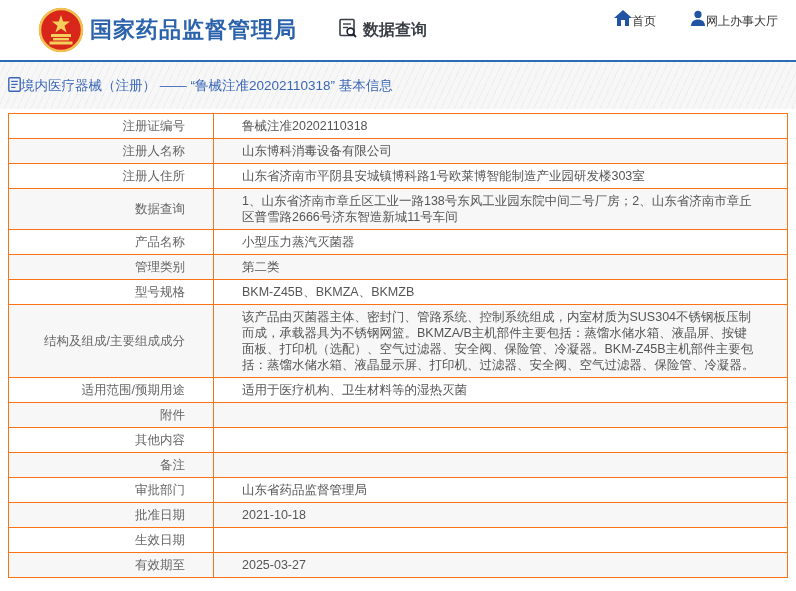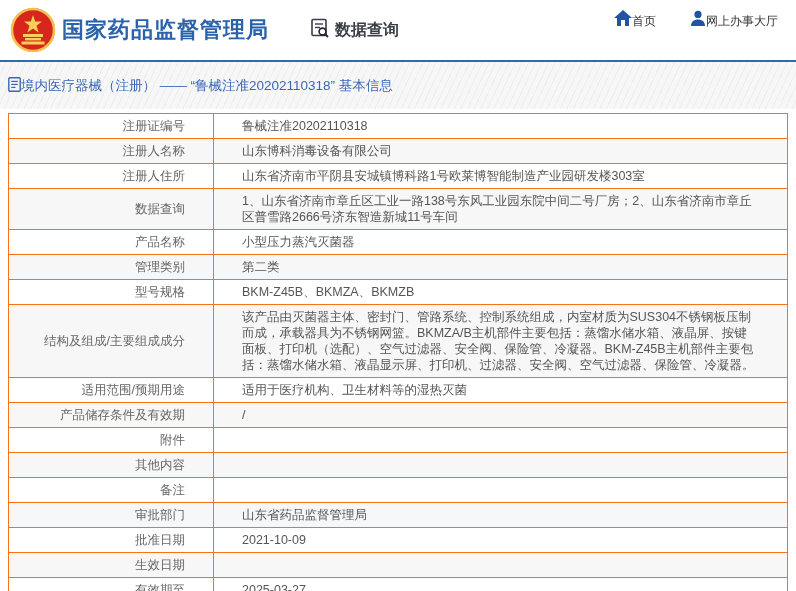--- a/index.html
+++ b/index.html
@@ -18,6 +18,7 @@
     display: flex;
     align-items: center;
     position: relative;
+    padding-left: 28px;
   }
   .logo-wrap { margin-left: 10px; width: 46px; height: 46px; flex: 0 0 auto; }
   .org-titles { margin-left: 6px; }

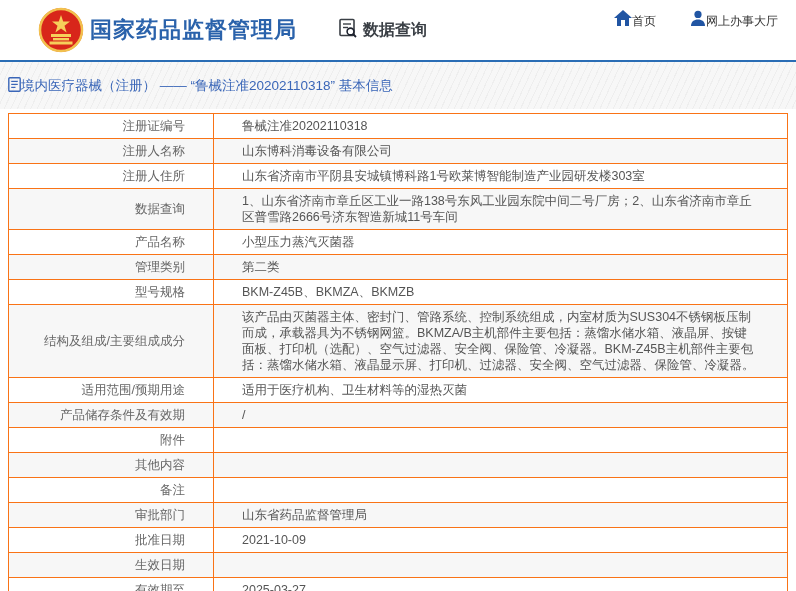--- a/index.html
+++ b/index.html
@@ -174,10 +174,6 @@
           <td class="cell-value"><span>适用于医疗机构、卫生材料等的湿热灭菌</span></td>
         </tr>
         <tr>
-          <td class="cell-label"><span>产品储存条件及有效期</span></td>
-          <td class="cell-value"><span>/</span></td>
-        </tr>
-        <tr>
           <td class="cell-label"><span>附件</span></td>
           <td class="cell-value"><span></span></td>
         </tr>

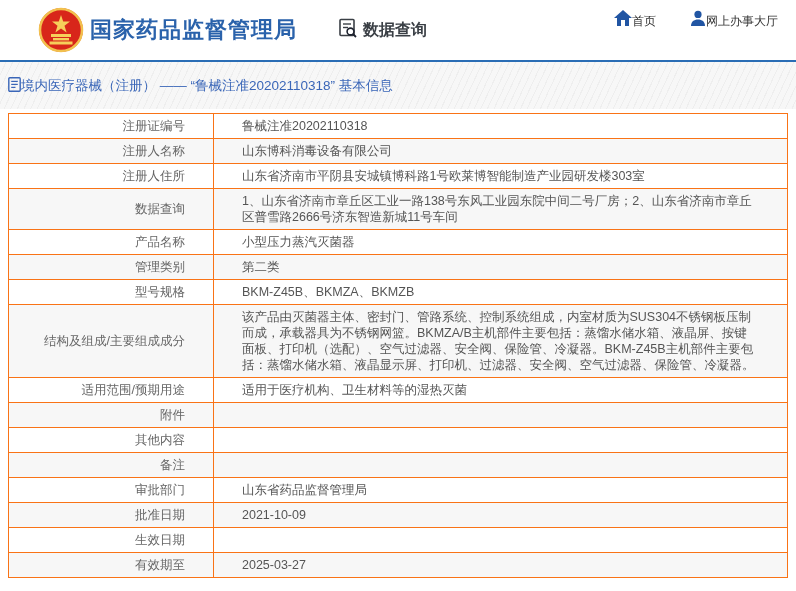--- a/index.html
+++ b/index.html
@@ -191,7 +191,7 @@
         </tr>
         <tr>
           <td class="cell-label"><span>批准日期</span></td>
-          <td class="cell-value"><span>2021-10-09</span></td>
+          <td class="cell-value"><span>2021-10-18</span></td>
         </tr>
         <tr>
           <td class="cell-label"><span>生效日期</span></td>

